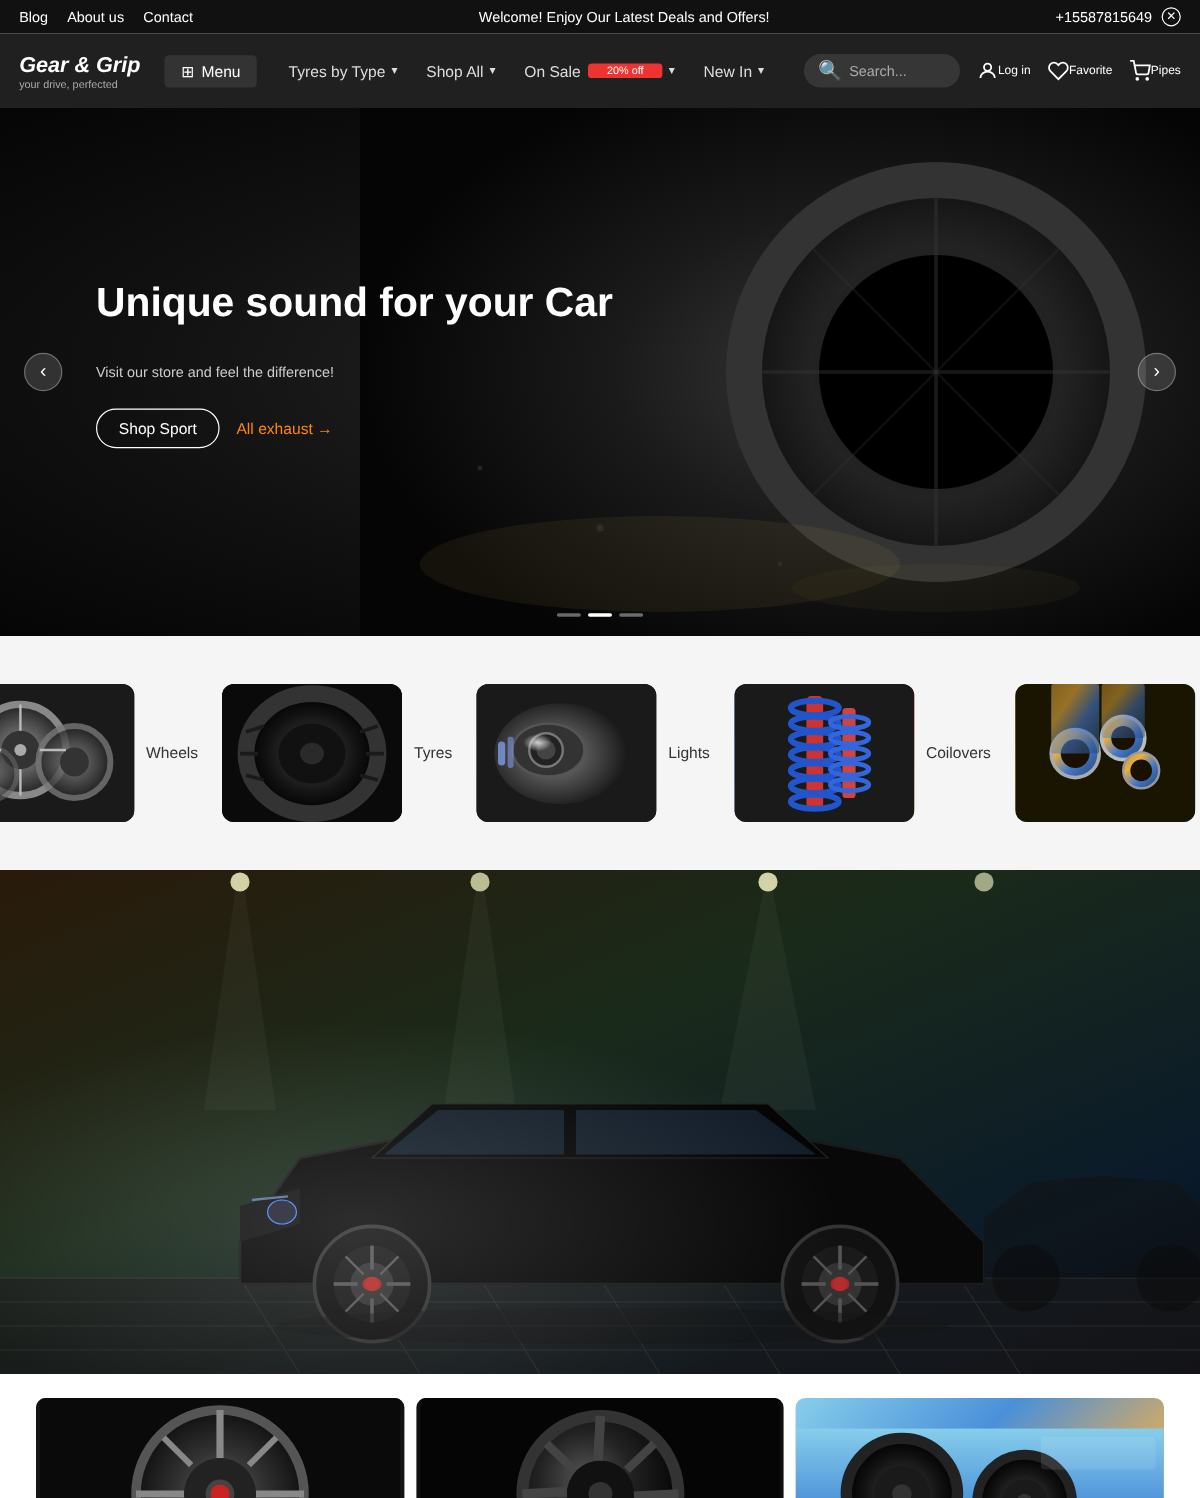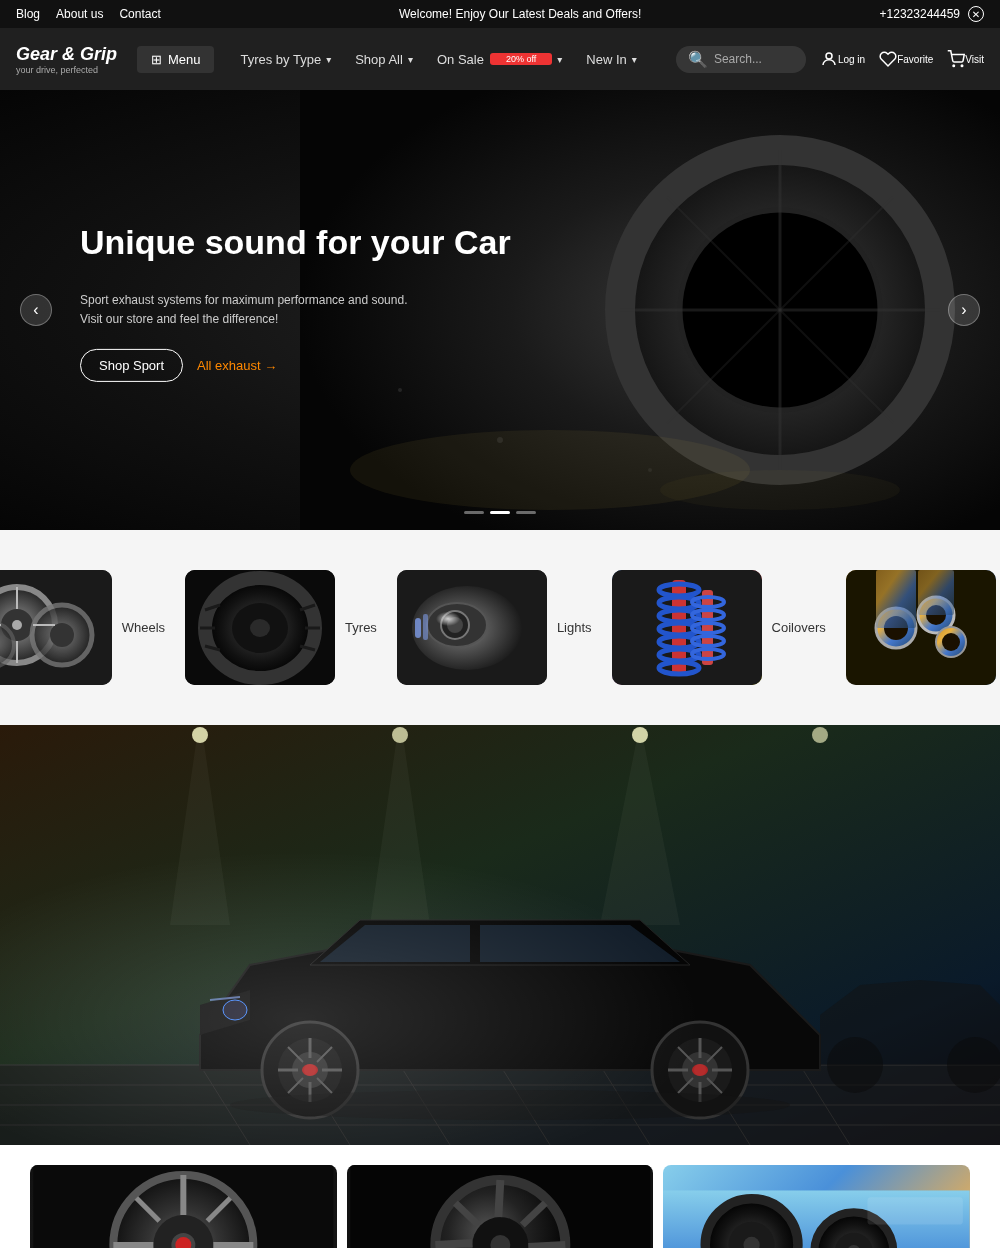--- a/index.html
+++ b/index.html
@@ -186,7 +186,7 @@
   </div>
   <div class="top-bar-center">Welcome! Enjoy Our Latest Deals and Offers!</div>
   <div class="top-bar-right">
-    <span>+12323244459</span>
+    <span>+15587815649</span>
     <div class="close-circle">✕</div>
   </div>
 </div>

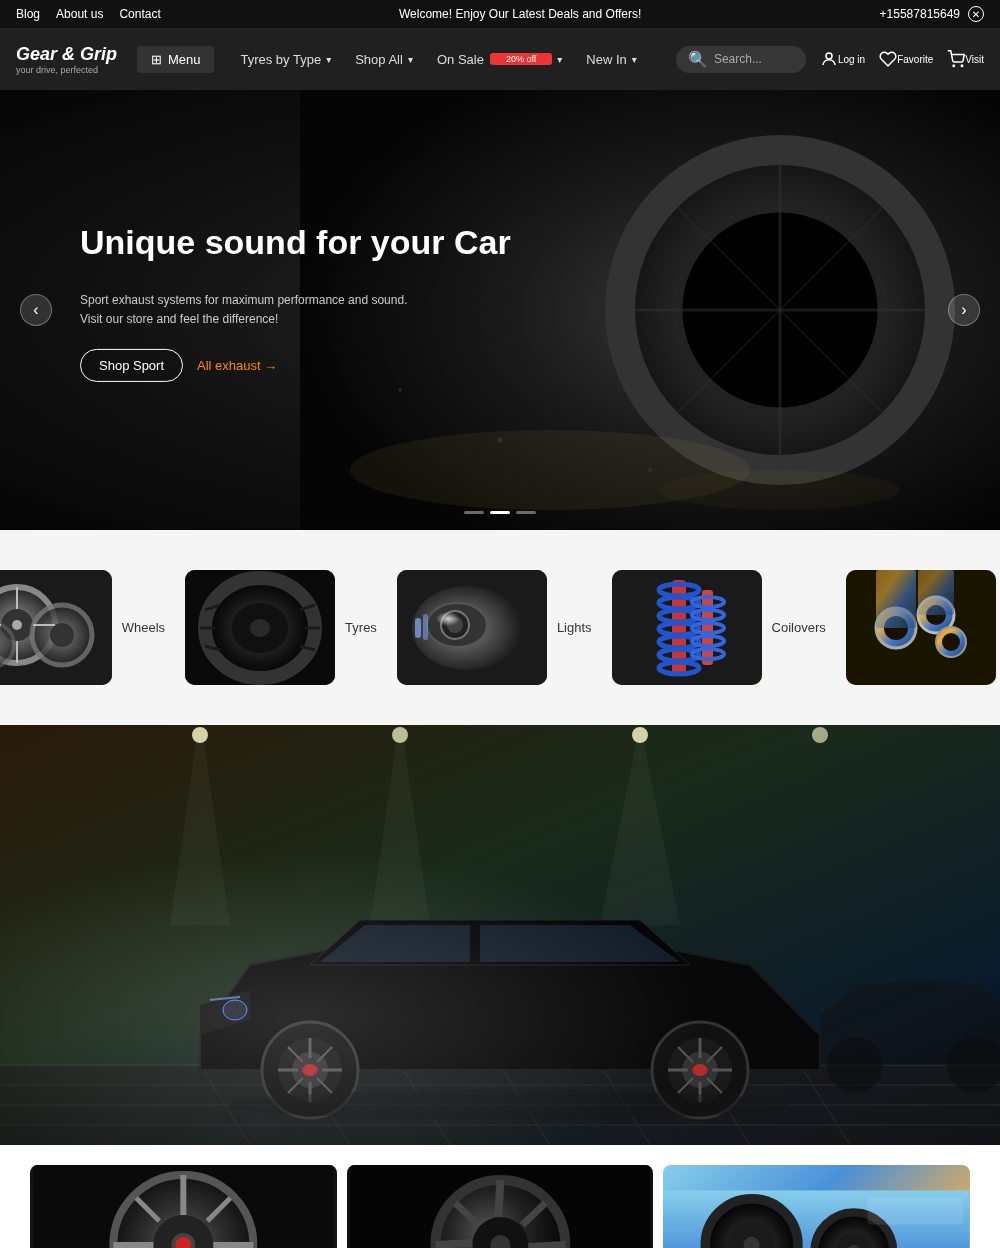--- a/index.html
+++ b/index.html
@@ -246,7 +246,7 @@
           <circle cx="20" cy="21" r="1"></circle>
         <path d="M1 1h4l2.68 13.39a2 2 0 0 0 2 1.61h9.72a2 2 0 0 0 2-1.61L23 6H6"></path>
       </svg>
-      <span>Visit</span>
+      <span>Pipes</span>
     </div>
   </div>
 </div>

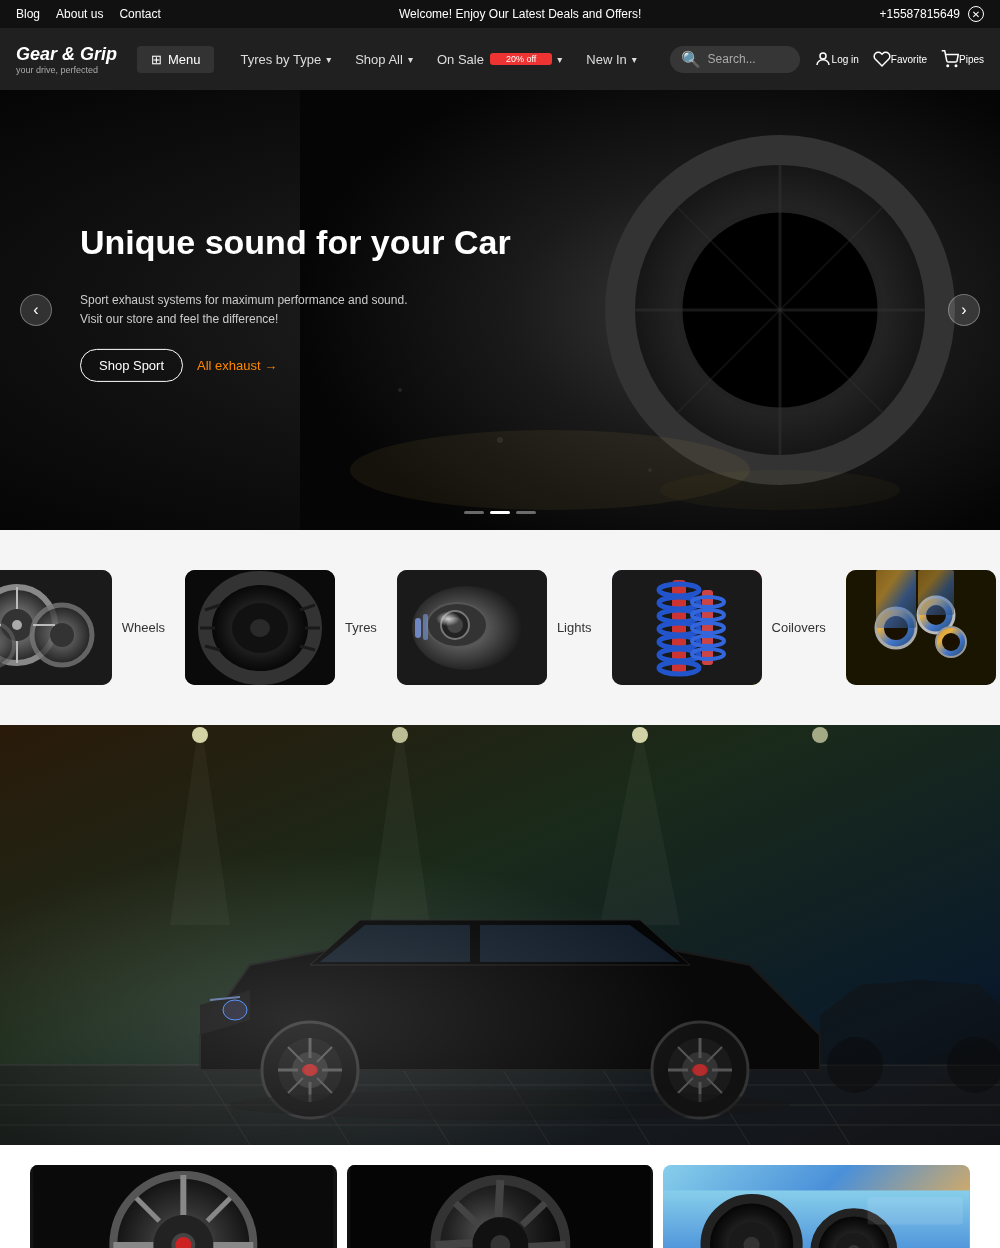--- a/index.html
+++ b/index.html
@@ -294,7 +294,6 @@
   <div class="hero-content">
     <h1 class="hero-title">Unique sound for your Car</h1>
     <div class="hero-desc">
-      <div>Sport exhaust systems for maximum performance and sound.</div>
       <div>Visit our store and feel the difference!</div>
     </div>
     <div class="hero-buttons">

